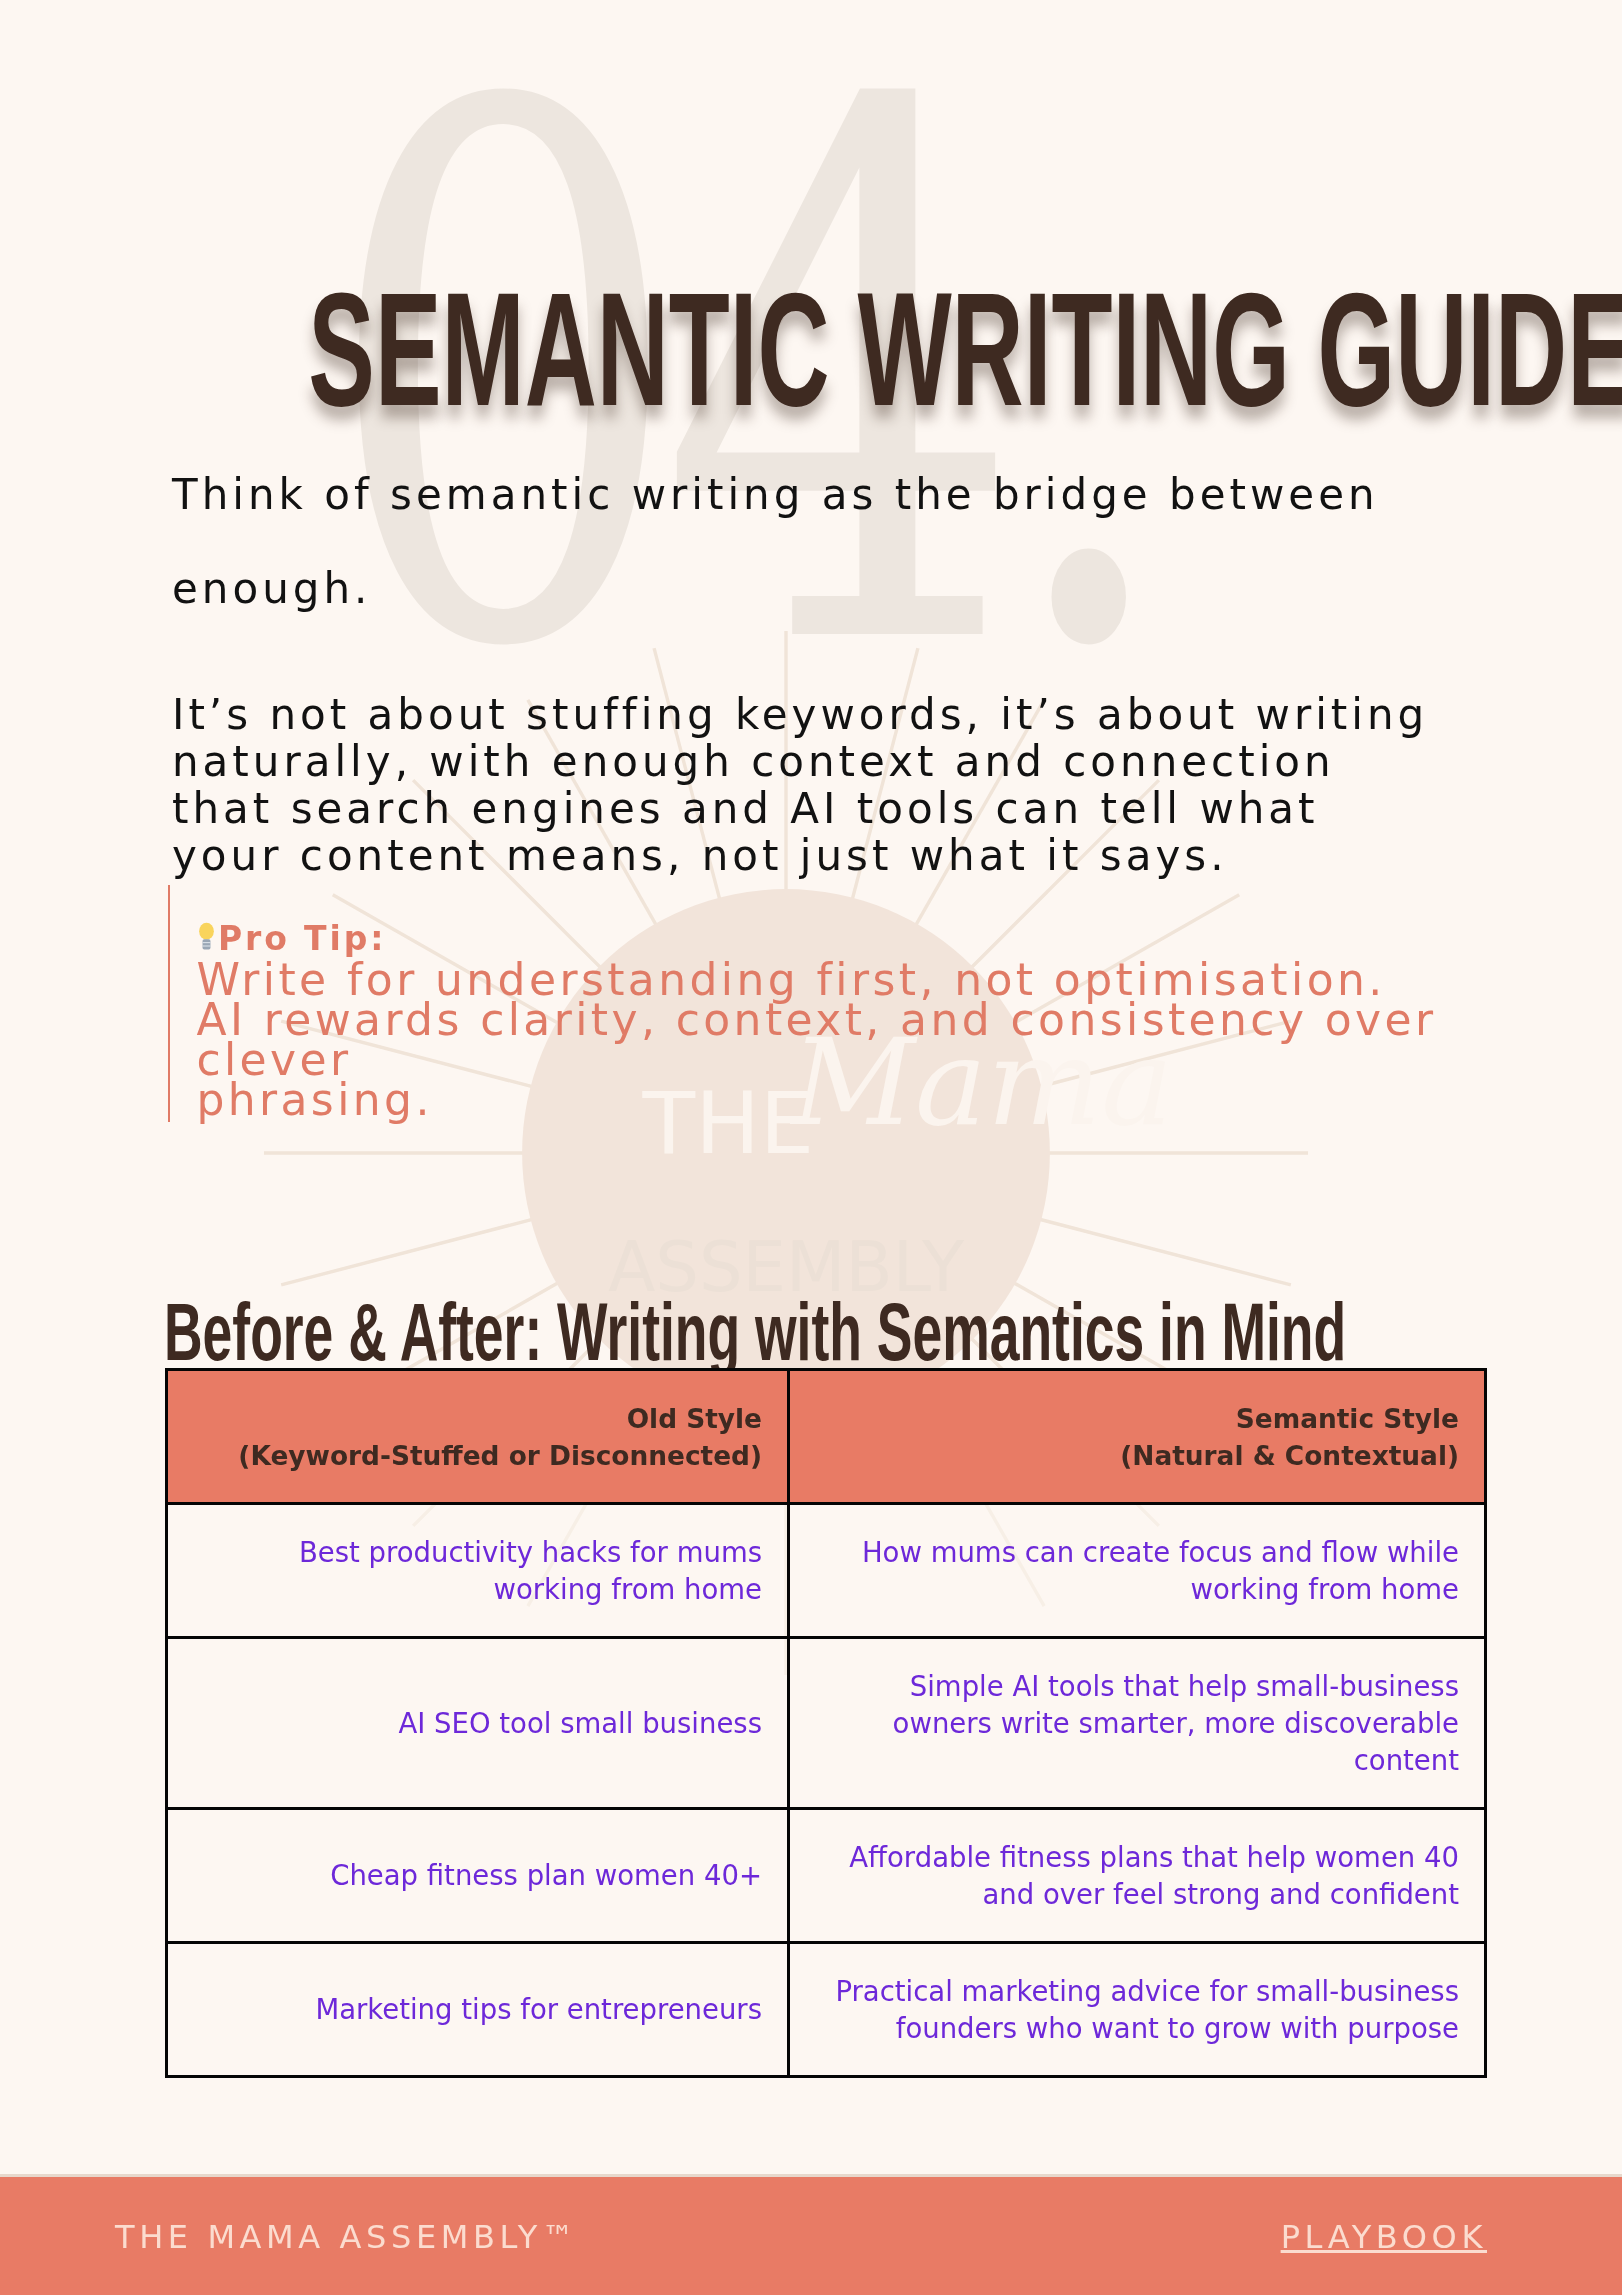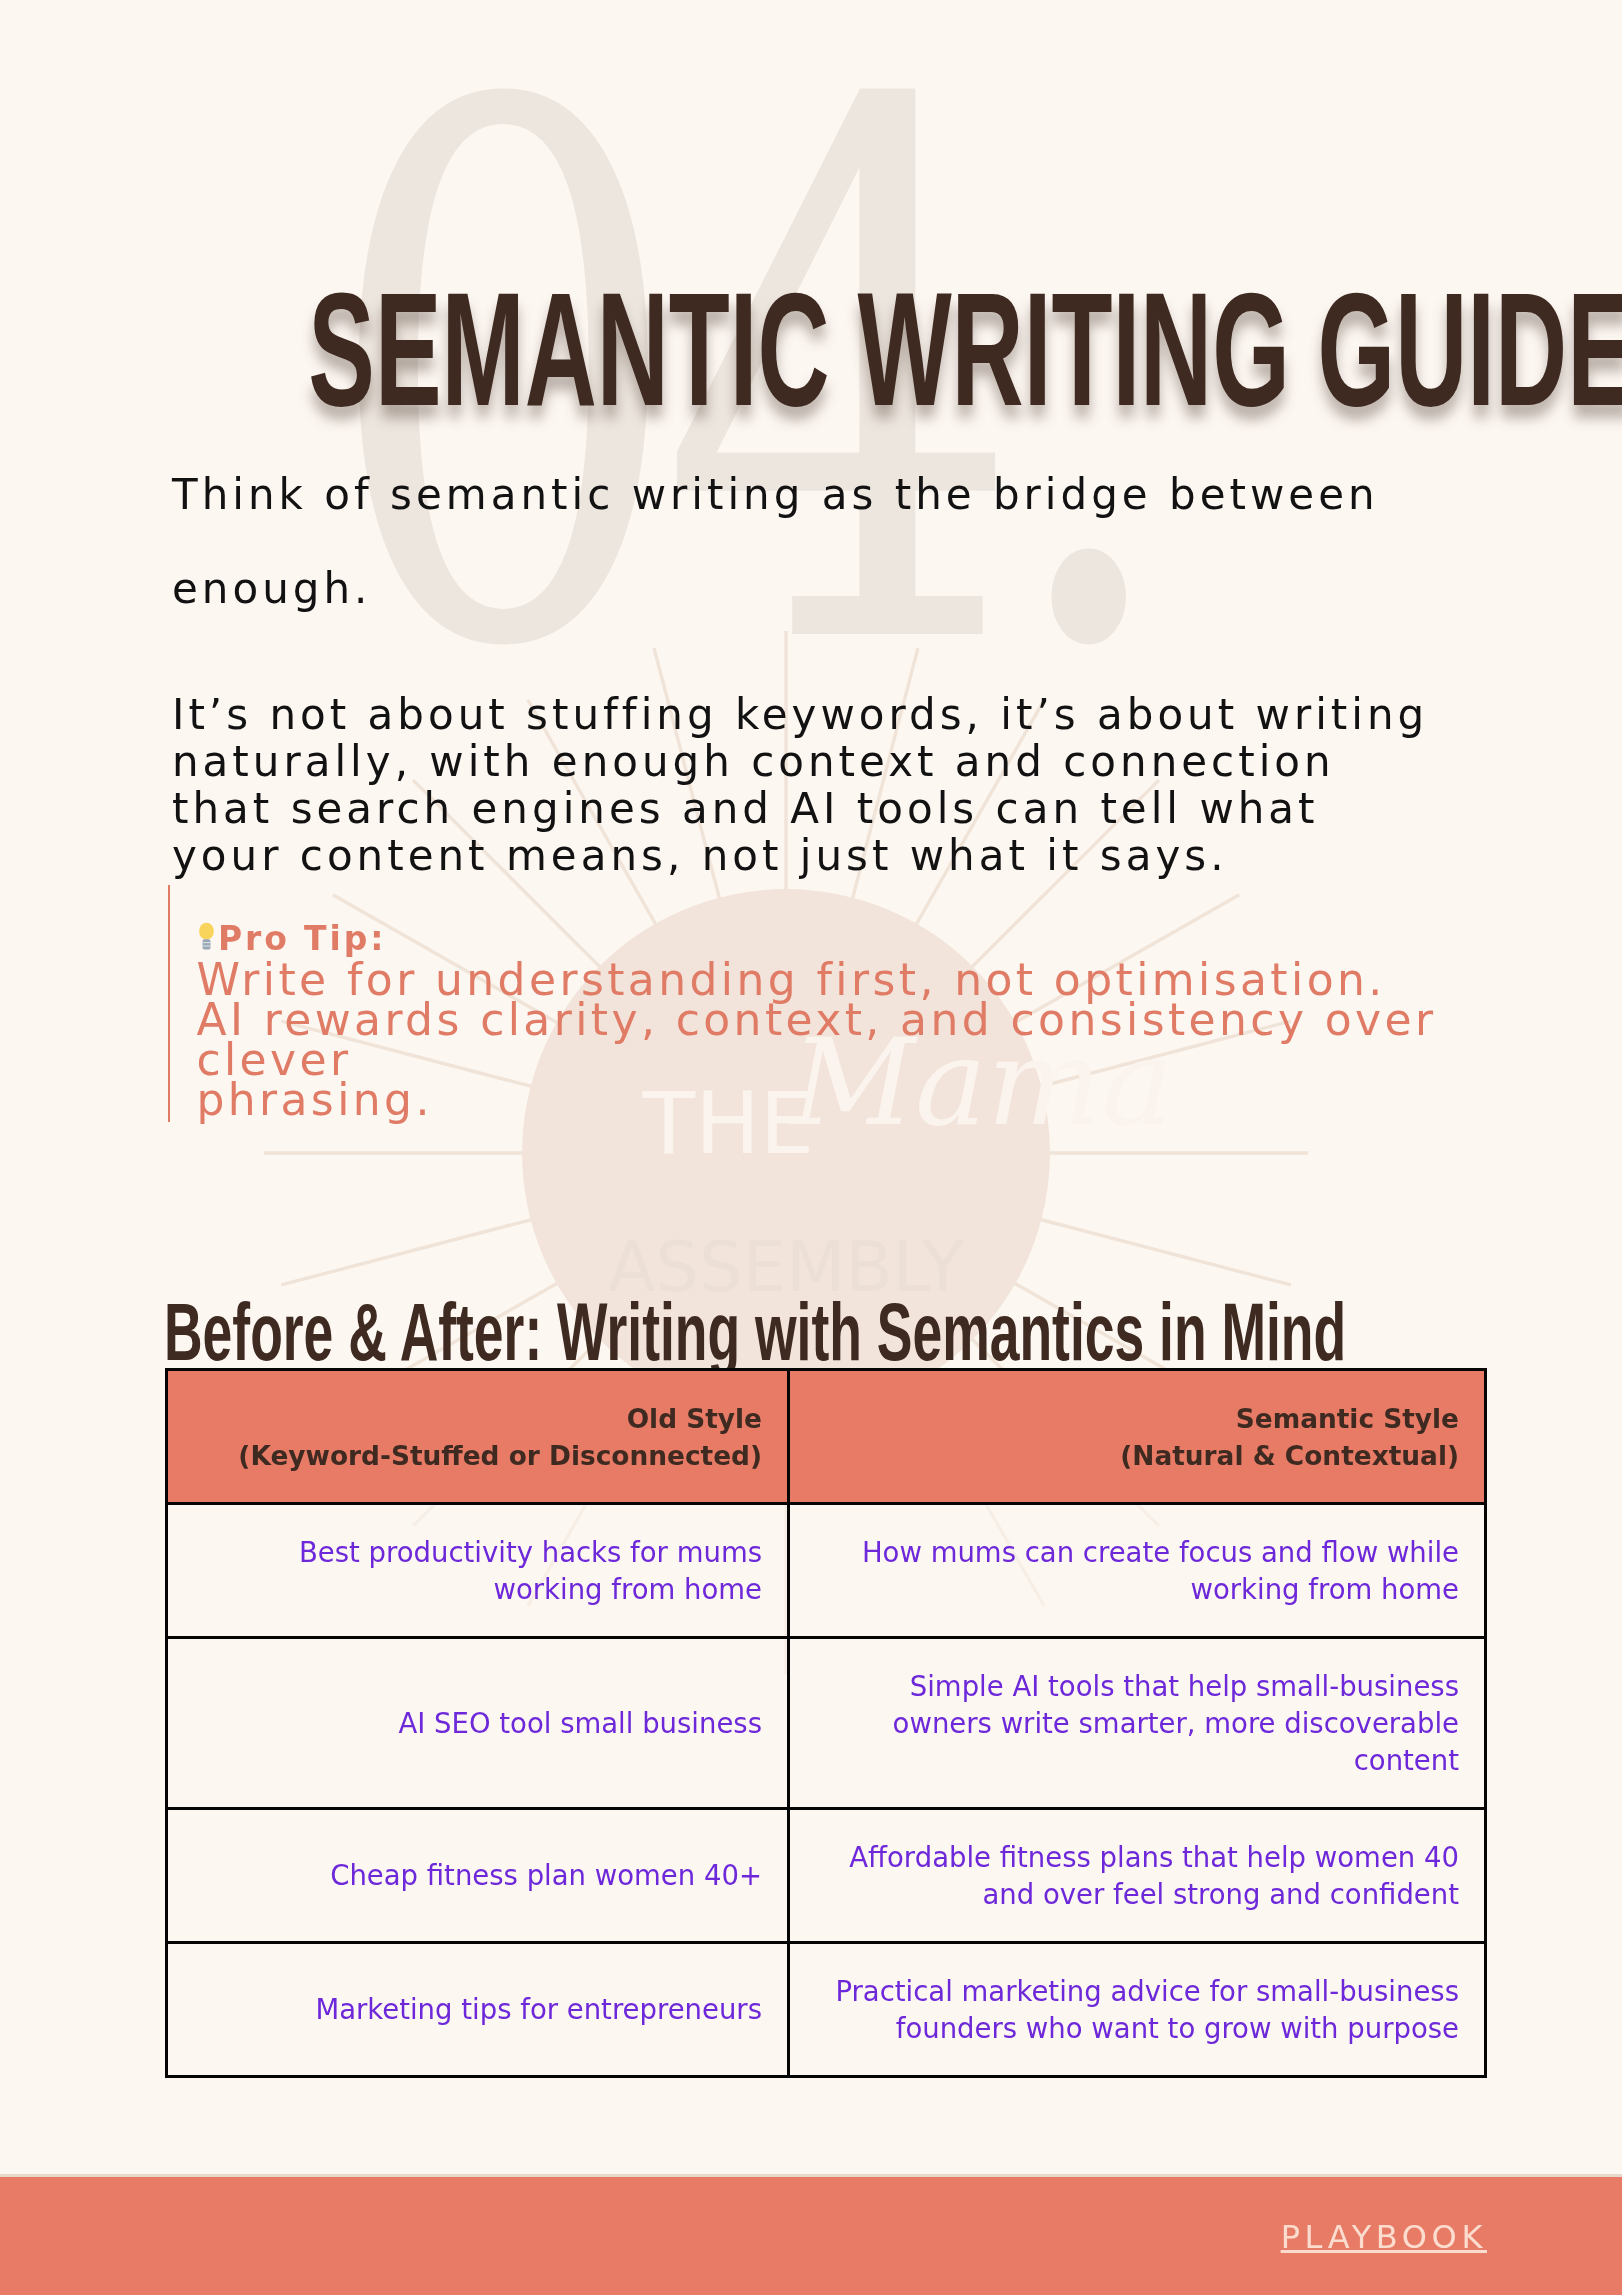--- a/index.html
+++ b/index.html
@@ -181,6 +181,7 @@
 </table>
 
 <div class="footer">
+  <span class="f-left">THE MAMA ASSEMBLY™</span>
   <span class="f-right">PLAYBOOK</span>
 </div>
 

